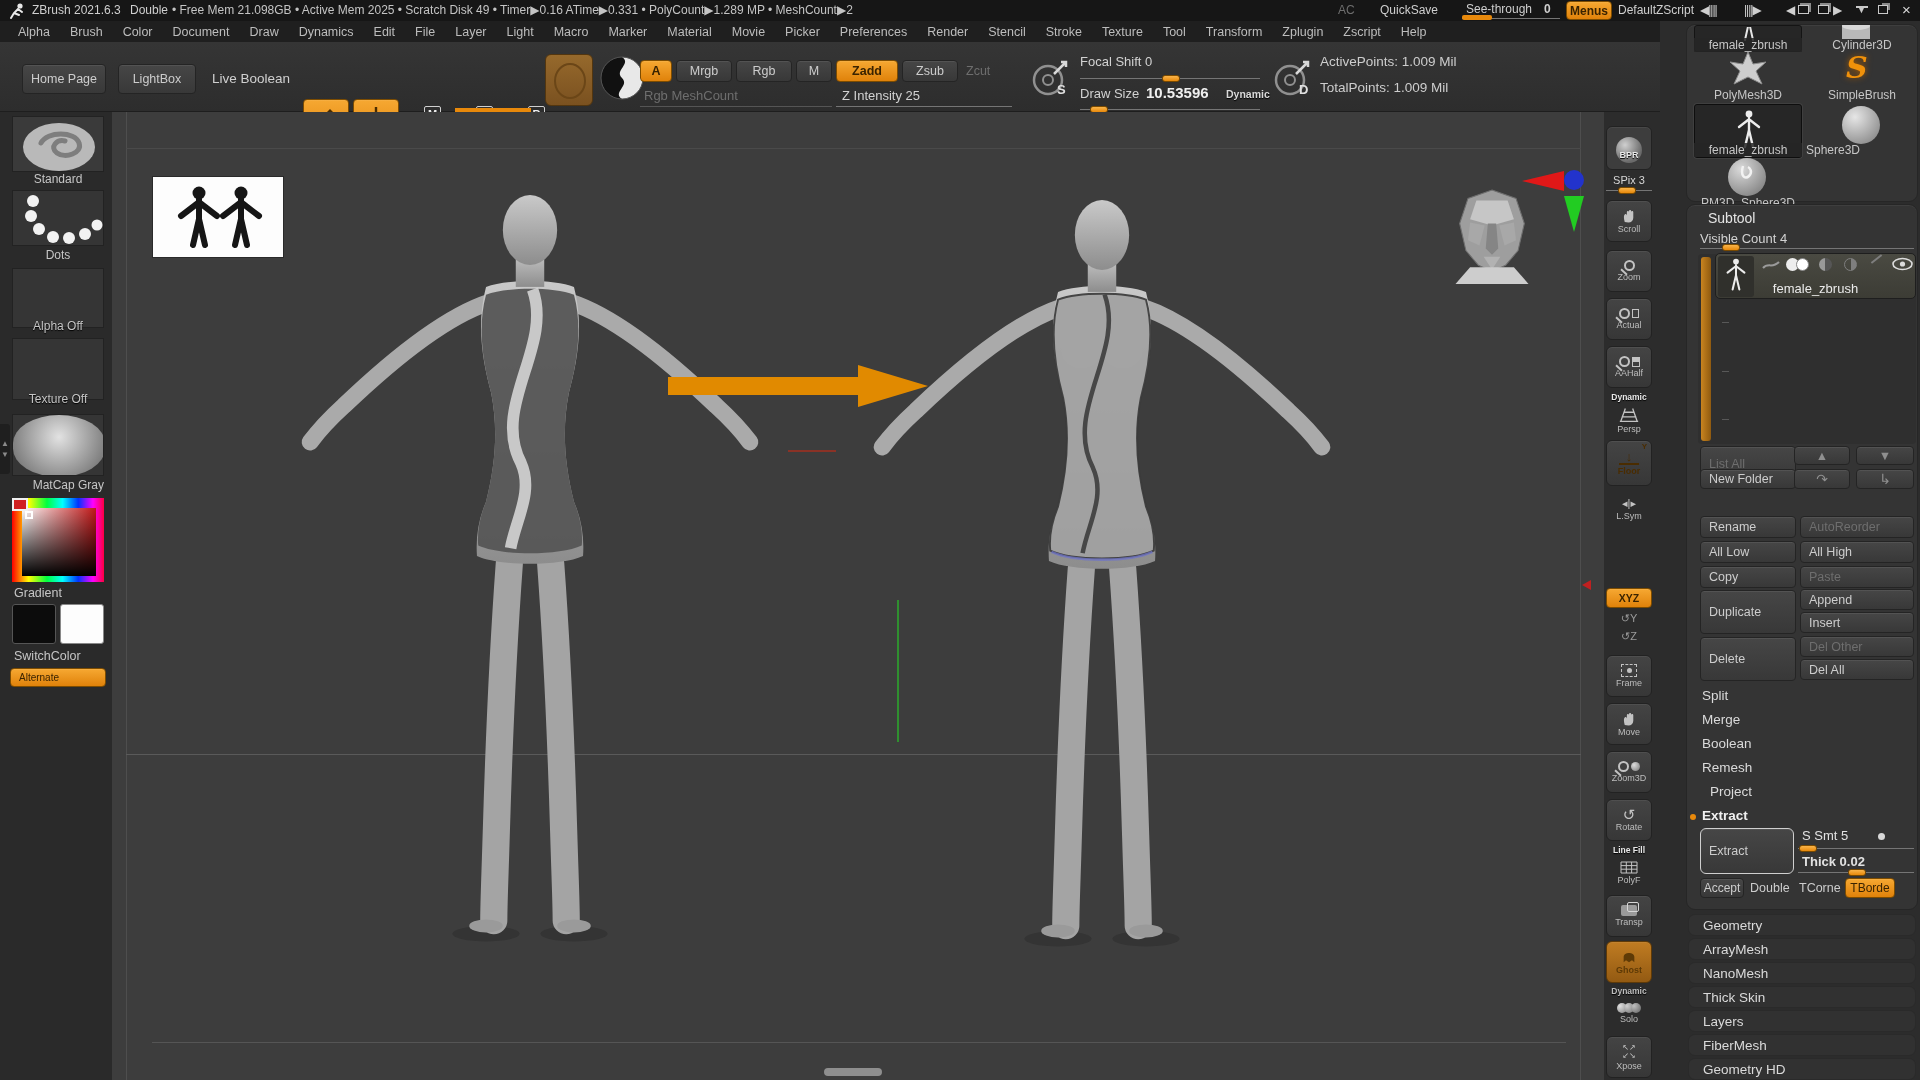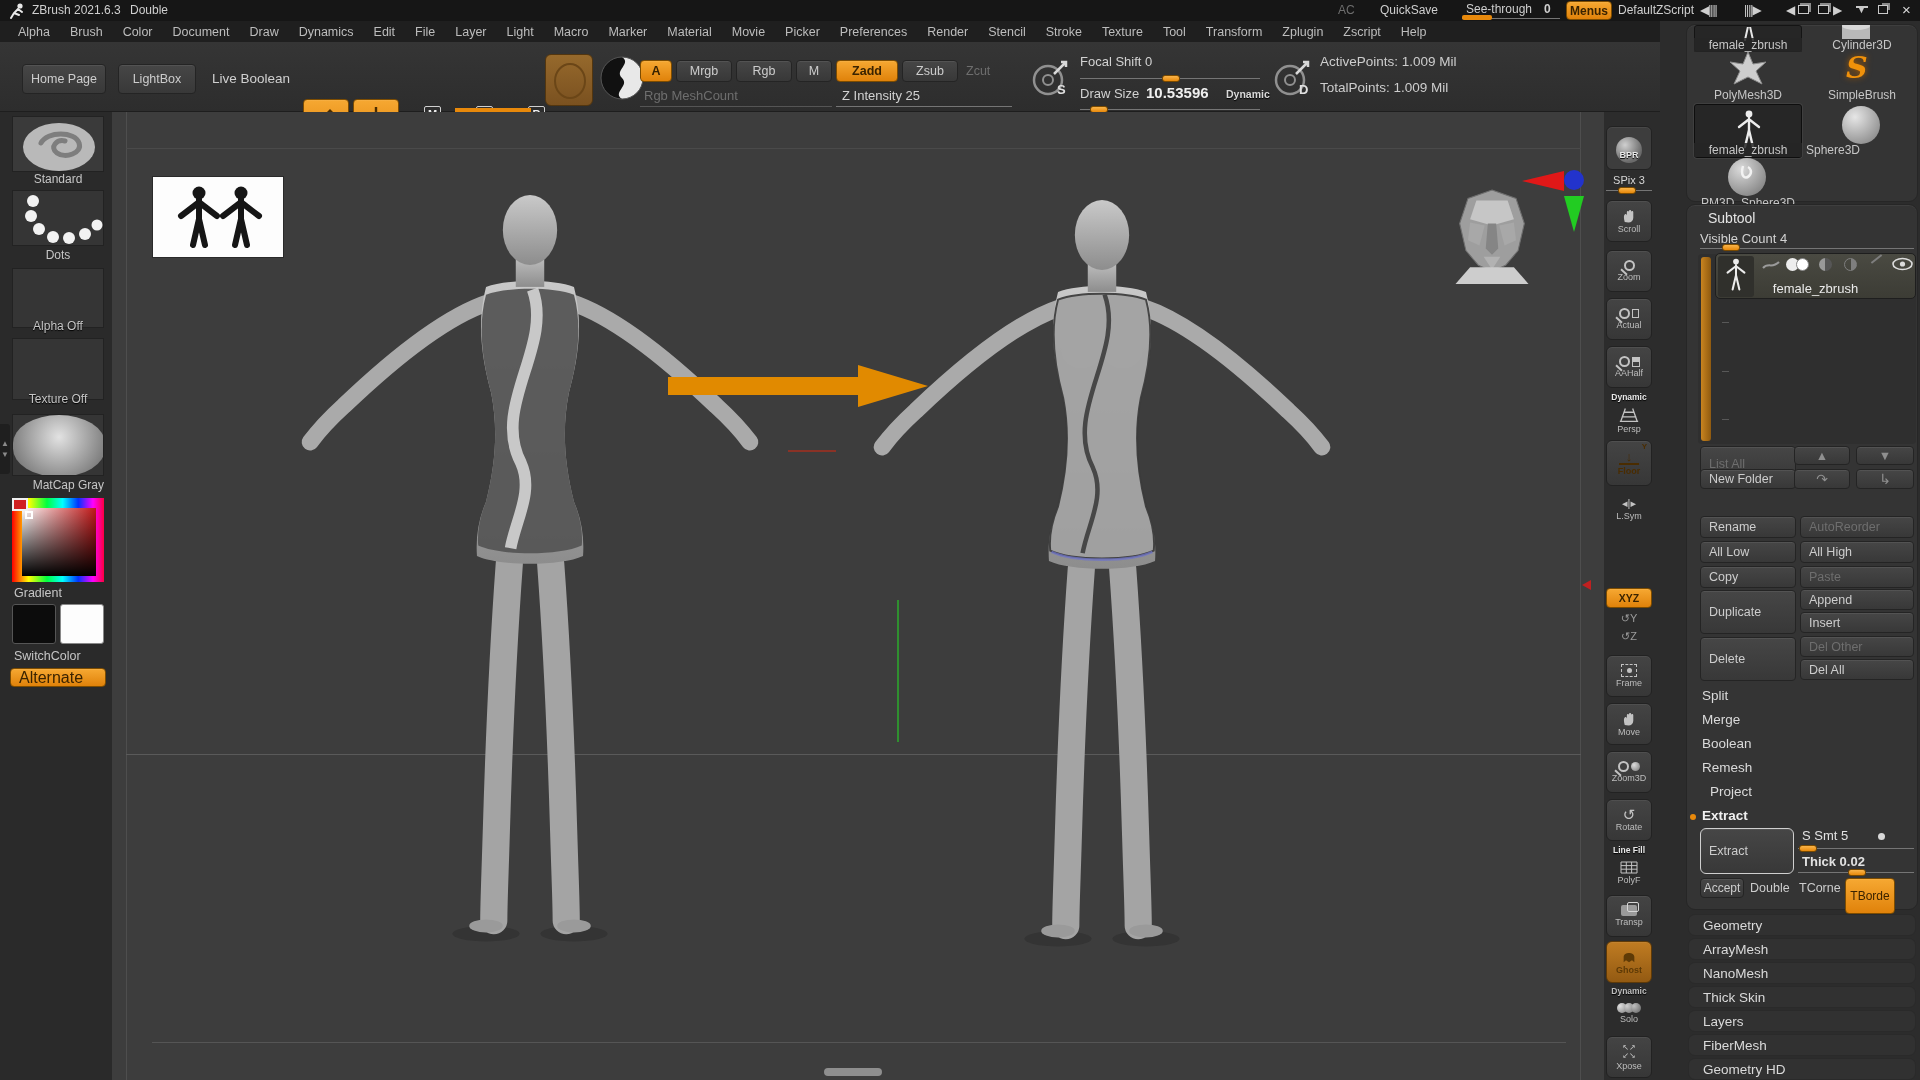--- a/index.html
+++ b/index.html
@@ -66,6 +66,7 @@
     </svg>
     <span class="abs" style="left:32px;top:3px">ZBrush 2021.6.3</span>
     <span class="abs" style="left:130px;top:3px">Double</span>
+    <span class="abs" style="left:172px;top:3px;color:#c4c4c4">• Free Mem 21.098GB • Active Mem 2025 • Scratch Disk 49 •  Timer▶0.16 ATime▶0.331 • PolyCount▶1.289 MP • MeshCount▶2</span>
     <span class="abs dim" style="left:1338px;top:3px">AC</span>
     <span class="abs" style="left:1380px;top:3px">QuickSave</span>
     <span class="abs" style="left:1466px;top:2px">See-through</span>

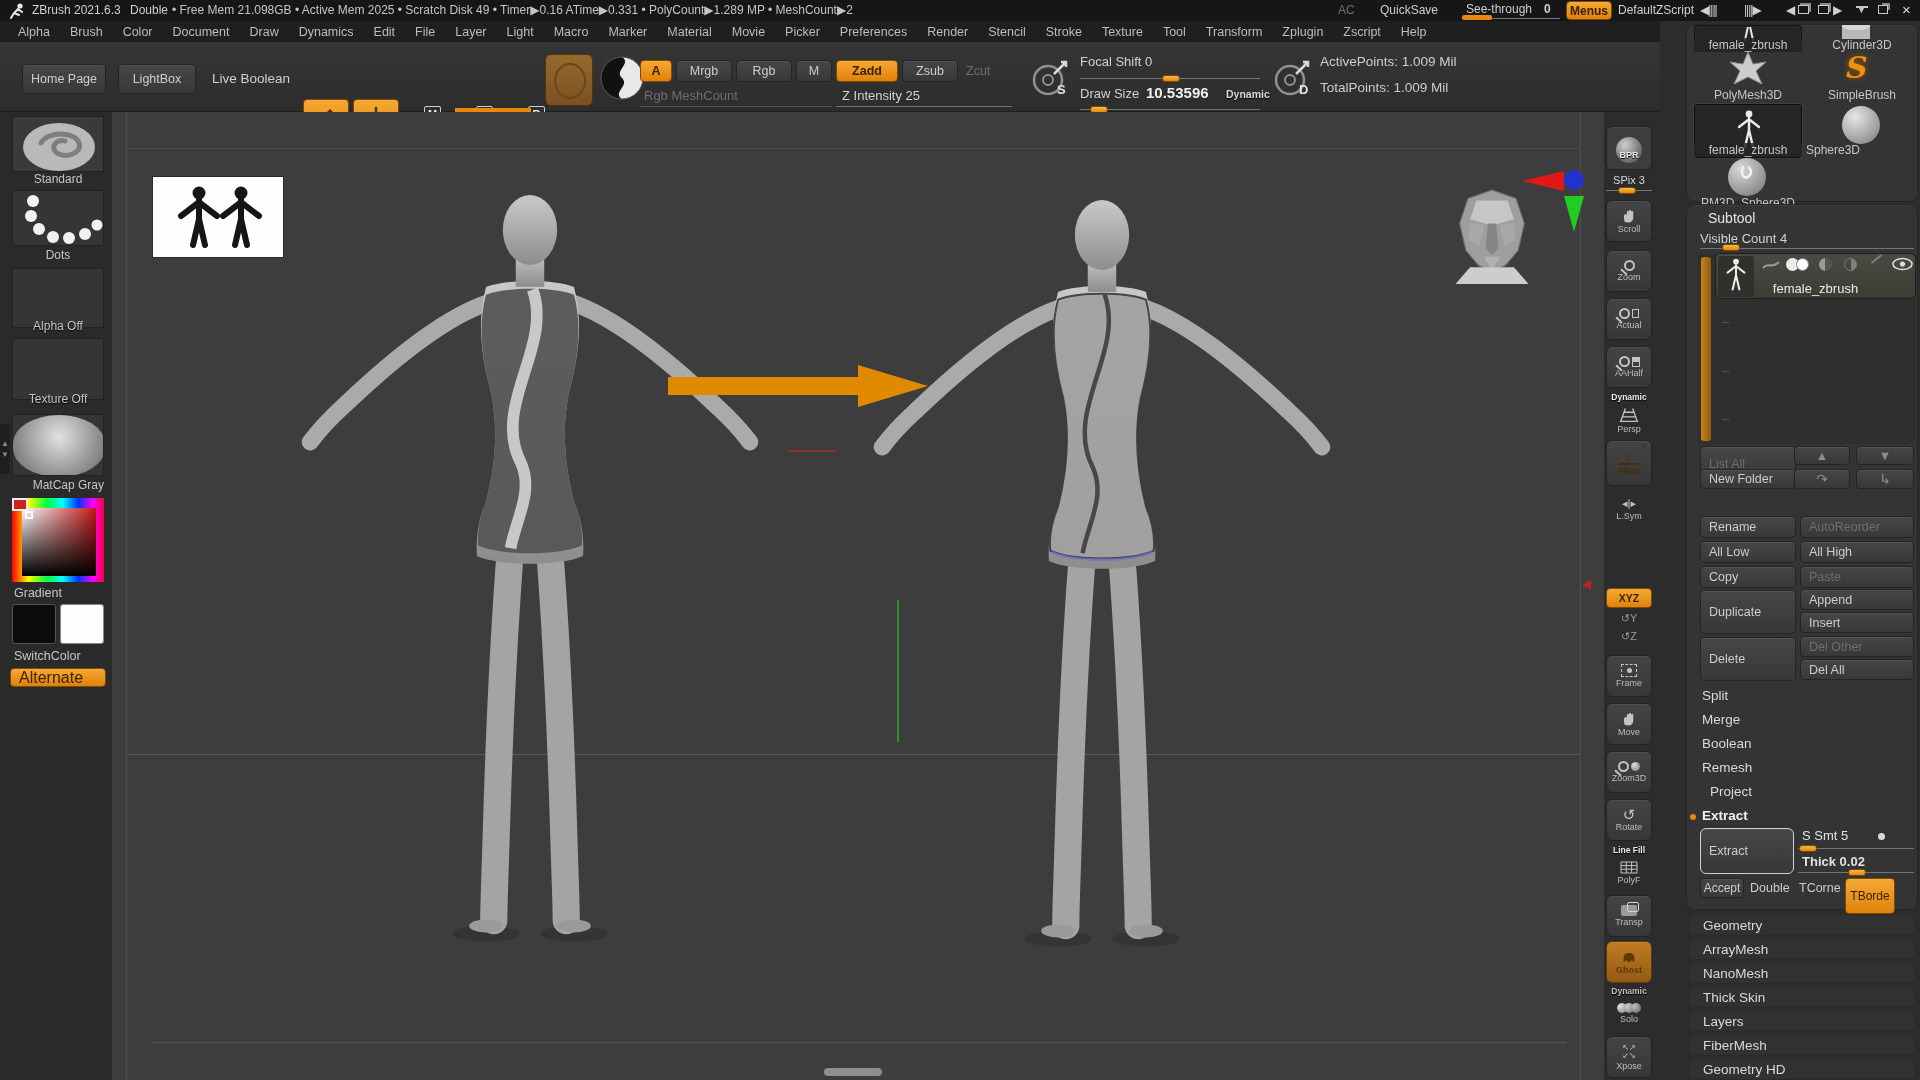--- a/index.html
+++ b/index.html
@@ -252,7 +252,7 @@
     <div class="abs" style="left:60px;top:492px;width:44px;height:40px;background:#fdfdfd;border:1px solid #888;border-radius:3px"></div>
     <div class="abs lbl" style="left:14px;top:537px;font-size:12.5px">SwitchColor</div>
 
-    <div class="abs btn orange left" style="left:10px;top:556px;width:96px;height:19px;font-size:16px;font-weight:normal">Alternate</div>
+    <div class="abs btn orange left" style="left:10px;top:556px;width:96px;height:19px;font-size:10px;font-weight:normal">Alternate</div>
 
     <div class="abs" style="left:0;top:312px;width:10px;height:50px;background:#1f1f1f;border-radius:0 3px 3px 0;display:flex;flex-direction:column;align-items:center;justify-content:center;gap:2px;color:#8a8a8a;font-size:8px">
       <span>▲</span>

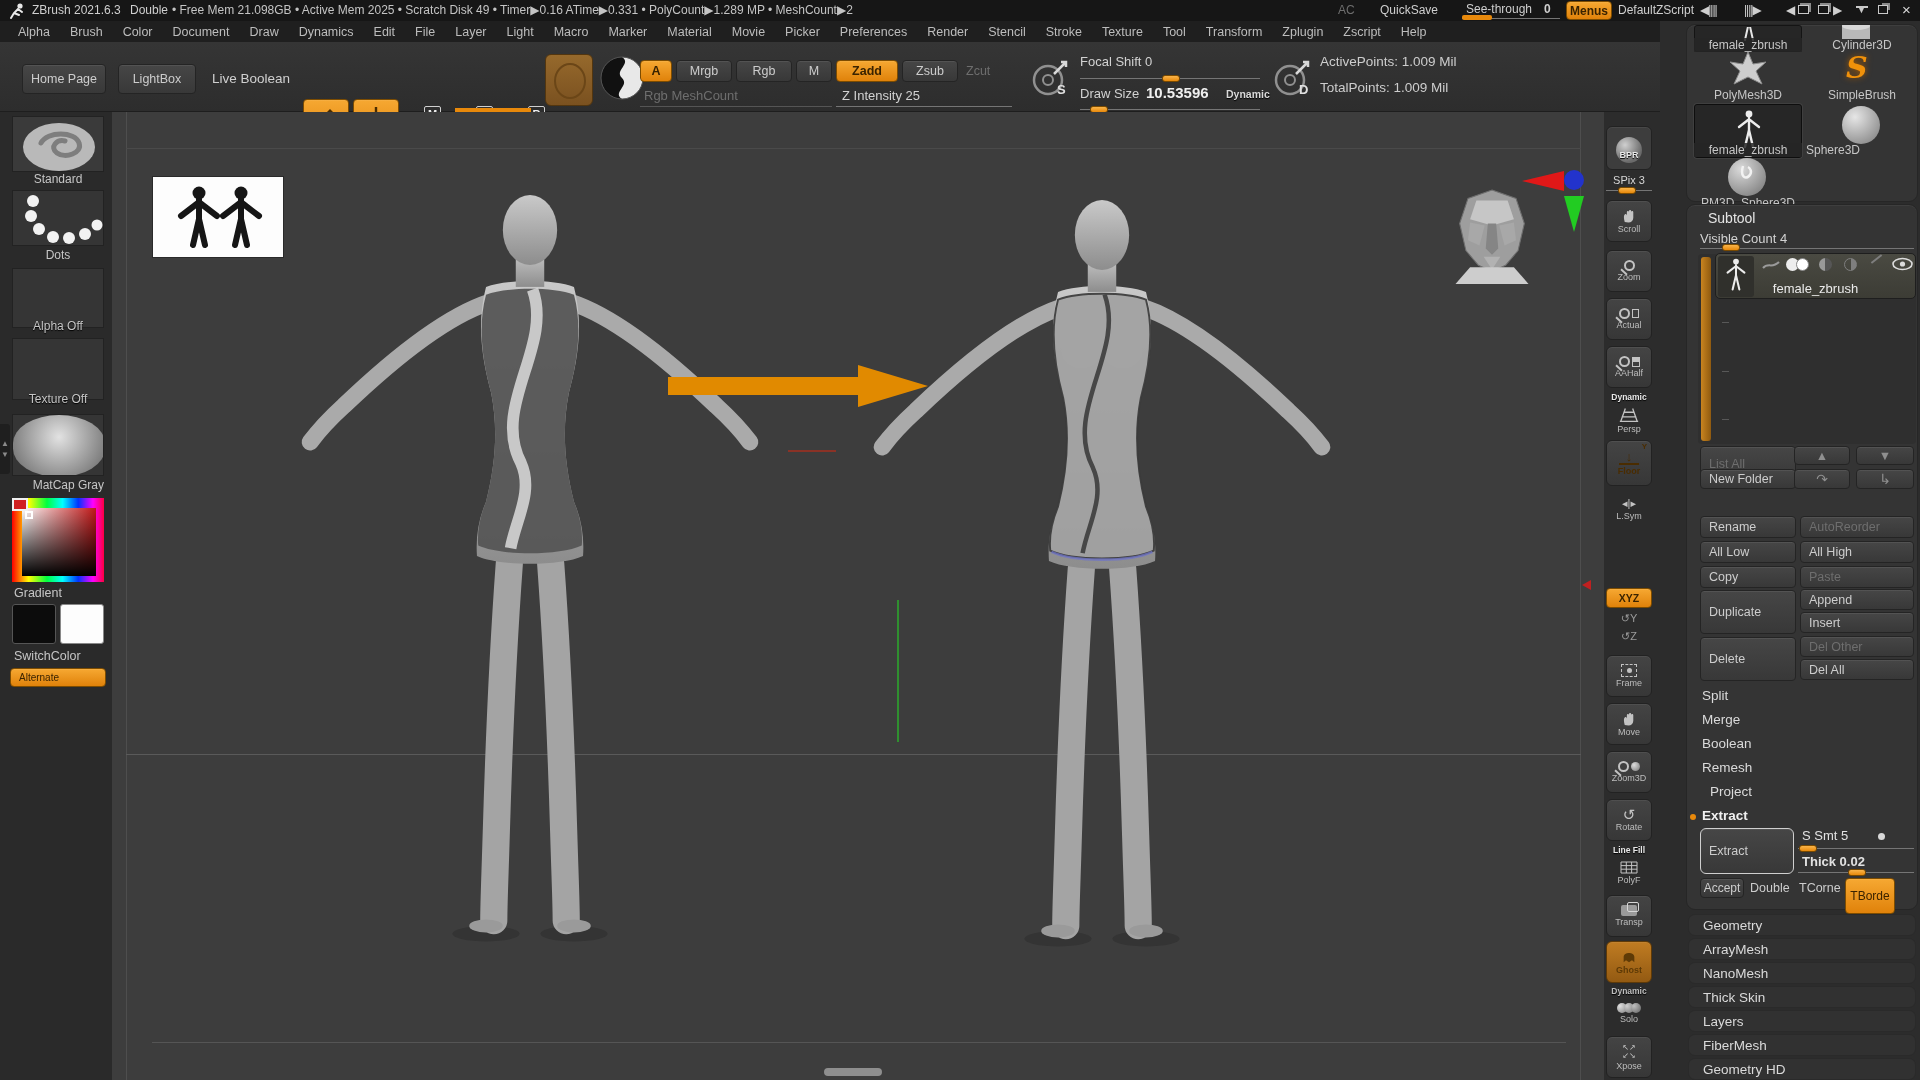--- a/index.html
+++ b/index.html
@@ -579,7 +579,7 @@
   <div class="abs btn" style="left:1700px;top:878px;width:44px;height:20px;font-size:12px">Accept</div>
   <span class="abs" style="left:1750px;top:881px;font-size:12.5px;color:#cdcdcd">Double</span>
   <span class="abs" style="left:1799px;top:881px;font-size:12.5px;color:#cdcdcd">TCorne</span>
-  <div class="abs btn orange" style="left:1845px;top:878px;width:50px;height:36px;font-size:12px;font-weight:normal">TBorde</div>
+  <div class="abs btn orange" style="left:1845px;top:878px;width:50px;height:20px;font-size:12px;font-weight:normal">TBorde</div>
 
   <div class="abs minibox secrow" style="top:914px">
       <span class="sechead">Geometry</span>

